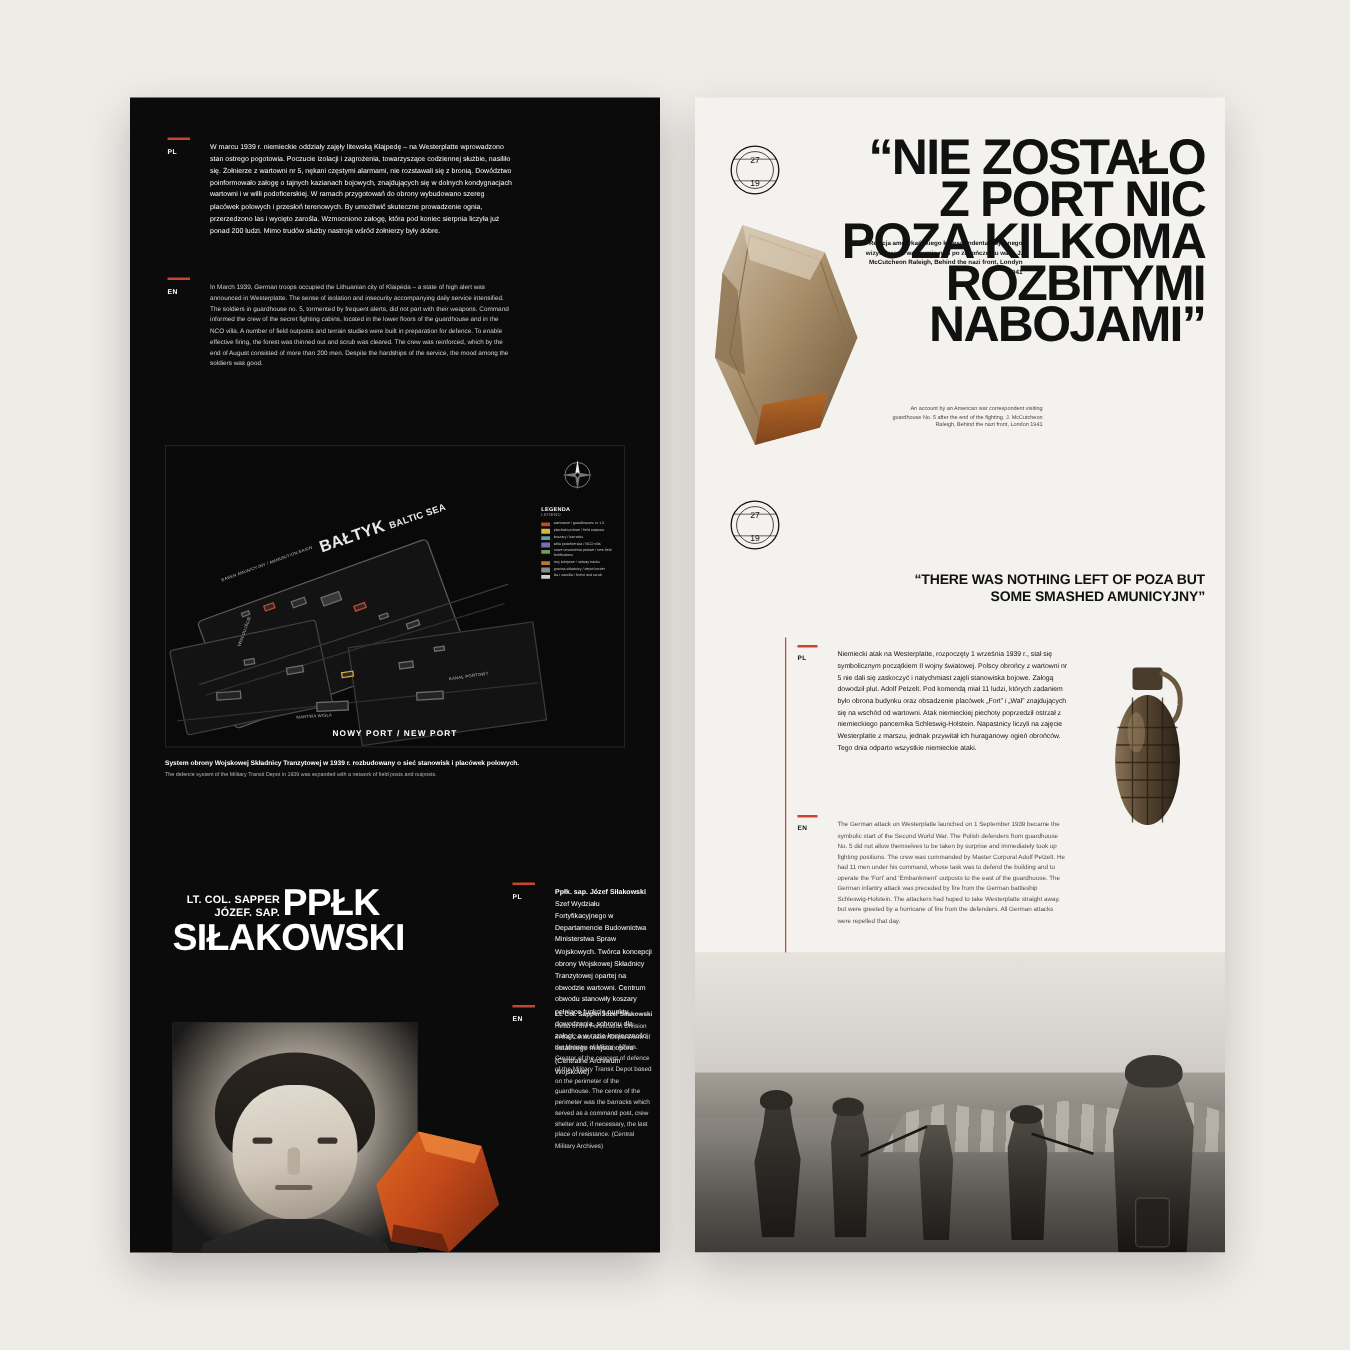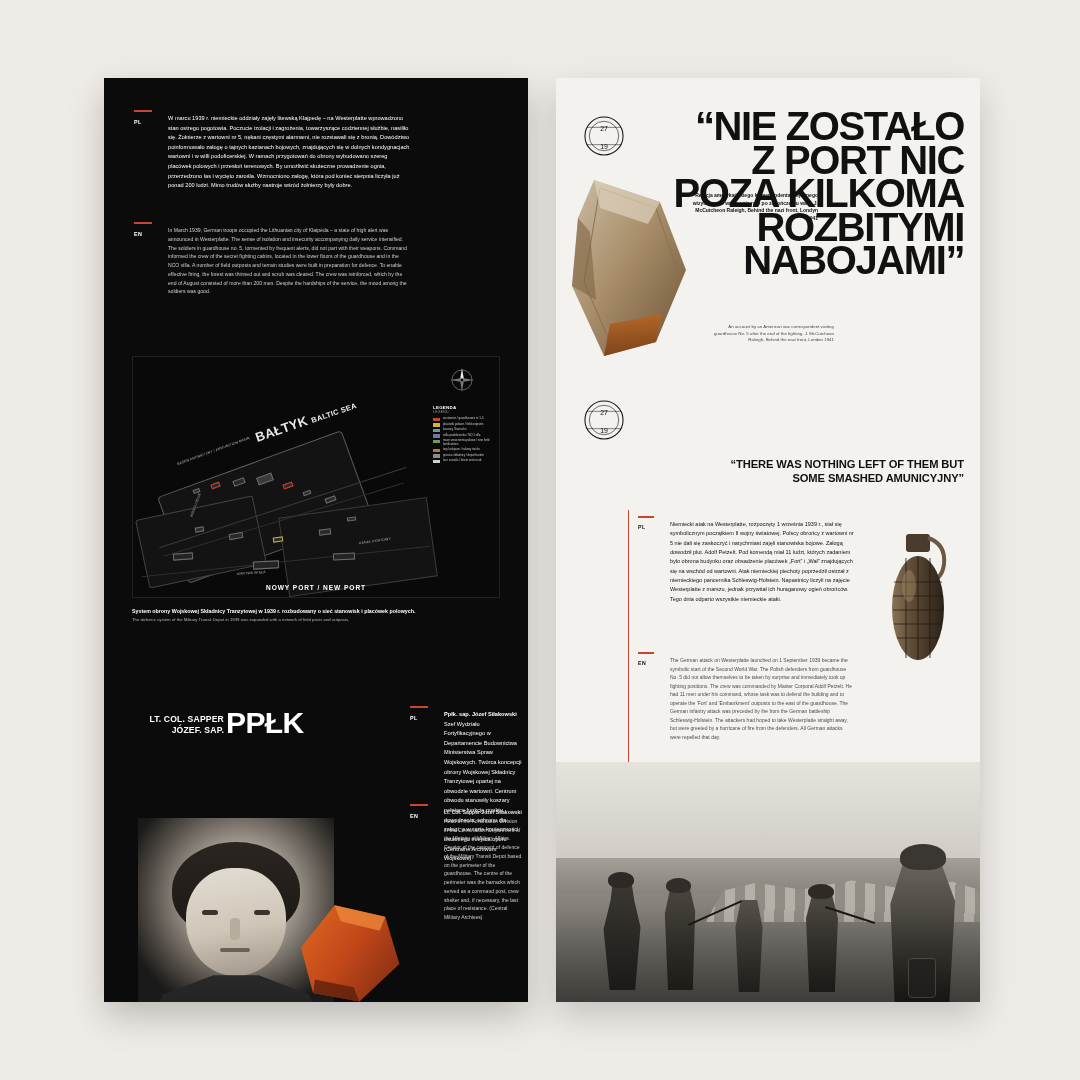--- a/index.html
+++ b/index.html
@@ -370,7 +370,7 @@
     <div id="srcEN">An account by an American war correspondent visiting guardhouse No. 5 after the end of the fighting. J. McCutcheon Raleigh, Behind the nazi front, London 1941</div>
 
     <div id="quoteEN">
-      <div>“THERE WAS NOTHING LEFT OF THEM BUT</div>
+      <div>“THERE WAS NOTHING LEFT OF POZA BUT</div>
       <div>SOME SMASHED AMUNICYJNY”</div>
     </div>
 

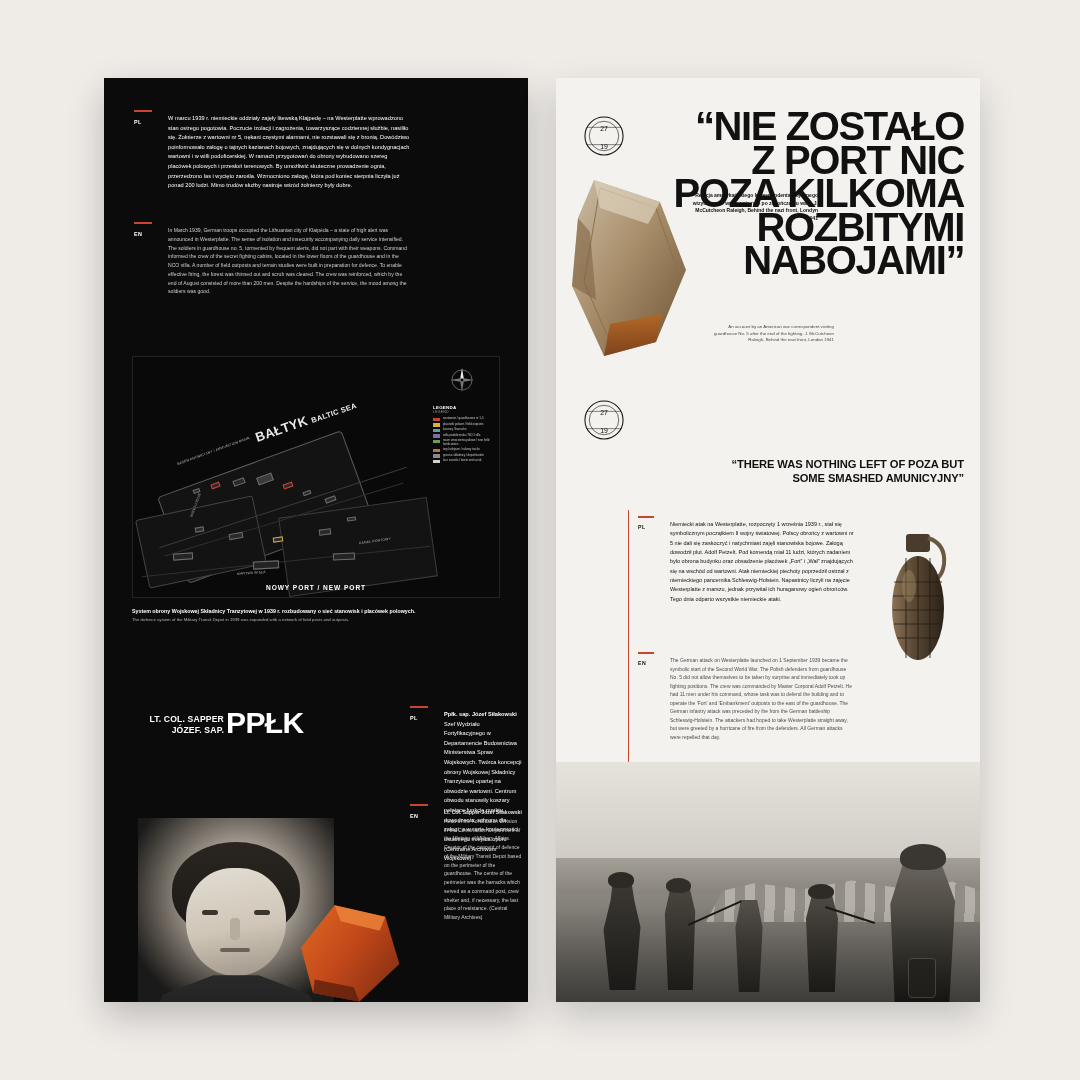--- a/index.html
+++ b/index.html
@@ -277,6 +277,7 @@
         </div>
         <div class="bigname">PPŁK</div>
       </div>
+      <div class="bigname" style="margin-top:2px;">SIŁAKOWSKI</div>
     </div>
 
     <div class="blk txtblock" style="left:306px; top:632px; width:112px;">

